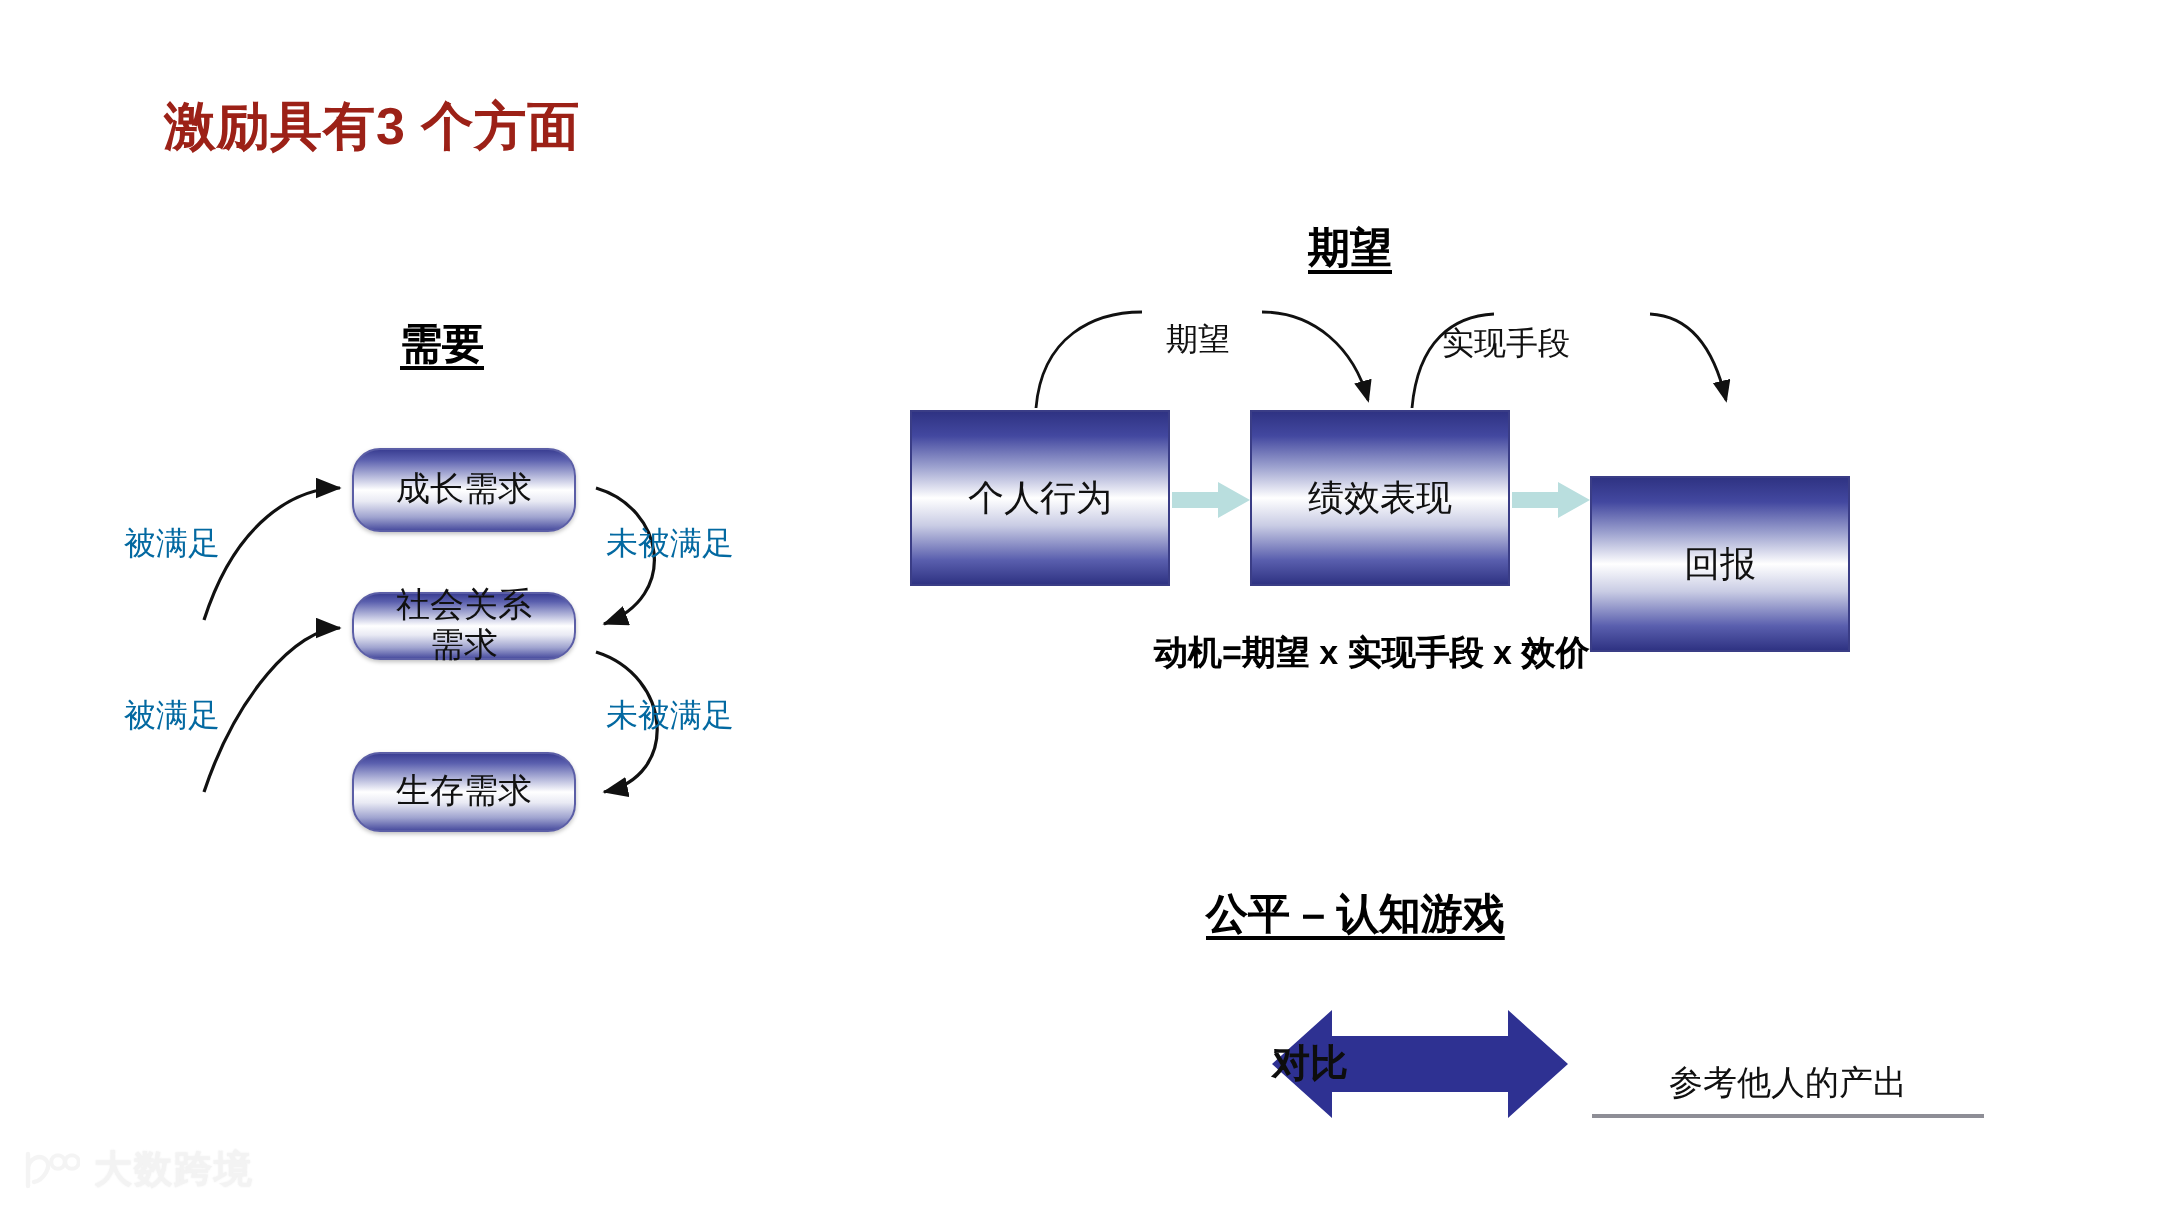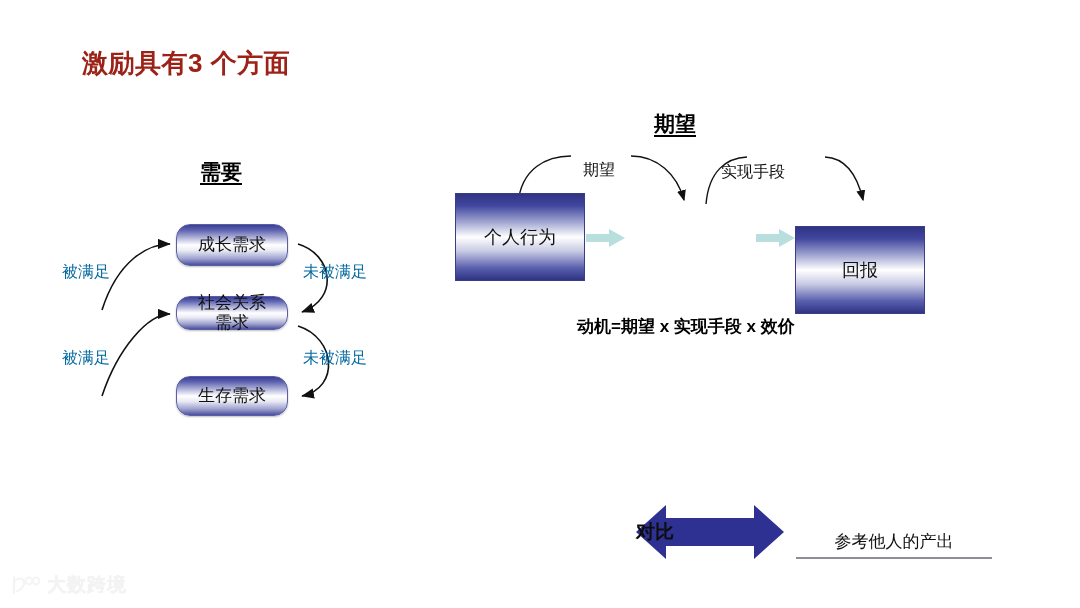--- a/index.html
+++ b/index.html
@@ -110,7 +110,7 @@
   #expect-diagram {
     position: absolute;
     left: 455px;
-    top: 193px;
+    top: 205px;
     width: 498px;
     height: 95px;
   }

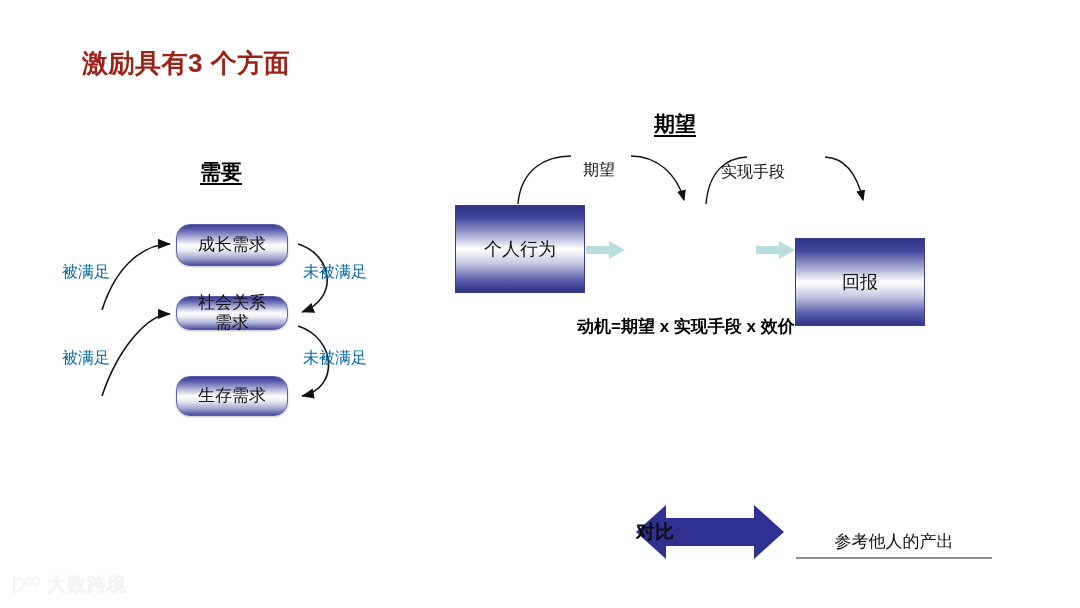--- a/index.html
+++ b/index.html
@@ -315,6 +315,9 @@
       <path d="M0,5 L23,5 L23,0 L39,9 L23,18 L23,13 L0,13 z" fill="#b9dede"></path>
     </svg>
 
+    <div class="expect-box" id="expect-box-1">
+      <span>绩效表现</span>
+    </div>
 
     <svg class="expect-connector" id="expect-connector-1" viewBox="0 0 40 18">
       <path d="M0,5 L23,5 L23,0 L39,9 L23,18 L23,13 L0,13 z" fill="#b9dede"></path>

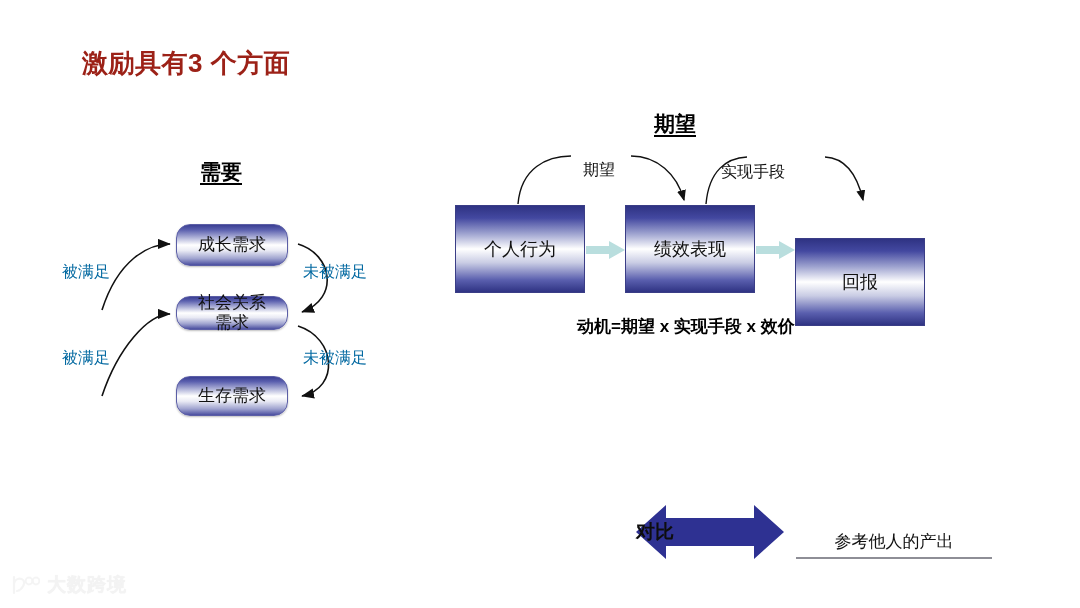--- a/index.html
+++ b/index.html
@@ -330,6 +330,7 @@
 
   <div id="expect-formula">动机=期望 x 实现手段 x 效价</div>
 
+  <div class="section-heading" id="heading-equity">公平 – 认知游戏</div>
 
   <div id="equity-diagram">
 

